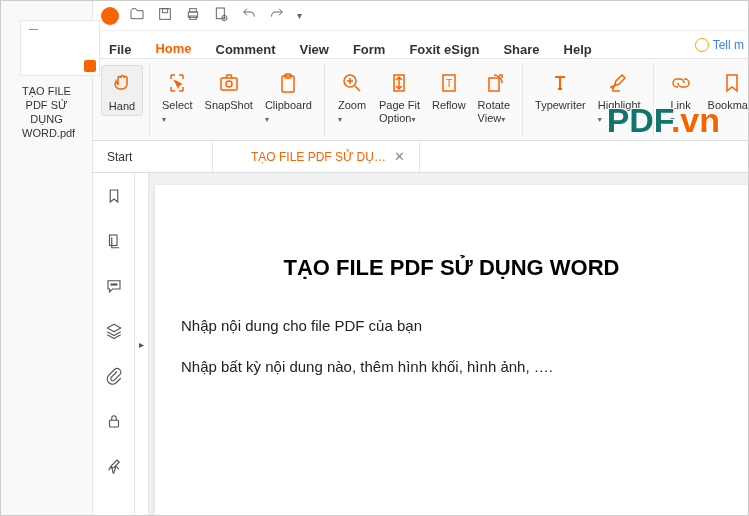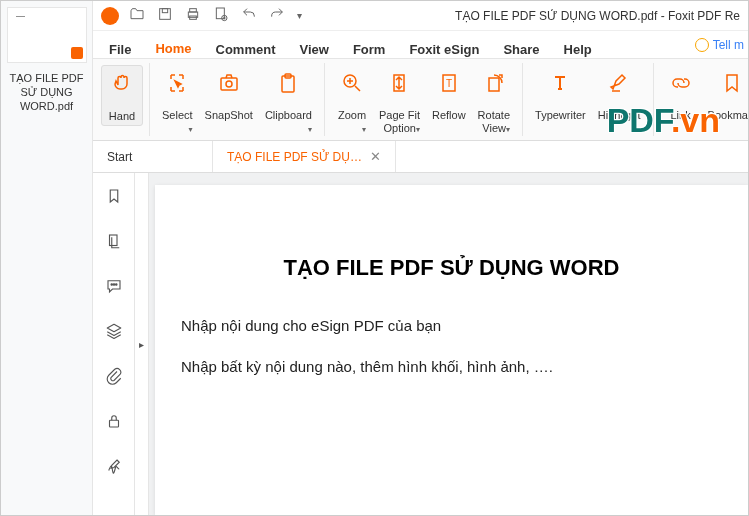--- a/index.html
+++ b/index.html
@@ -108,7 +108,6 @@
       <span class="tb-icon" style="font-size:10px">▾</span>
     </div>
     <div class="tb-spacer"></div>
-    <div class="win-title">TẠO FILE PDF SỬ DỤNG WORD.pdf - Foxit PDF Re</div>
   </div>
 
   <div class="menubar">

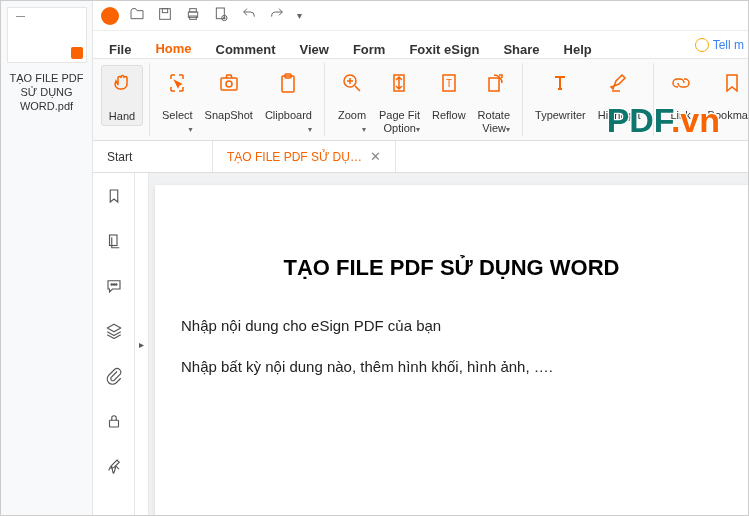--- a/index.html
+++ b/index.html
@@ -6,7 +6,7 @@
 body { width: 749px; height: 516px; overflow: hidden; display: flex; background: #fff; border: 1px solid #ccc; position: relative; }
 
 
-.thumb-panel { width: 92px; background: #f8f9fa; padding: 6px; border-right: 1px solid #e5e5e5; }
+.thumb-panel { width: 92px; background: #f8f9fa; padding: 19px; border-right: 1px solid #e5e5e5; }
 .thumb-box { width: 80px; height: 56px; background: #fff; border: 1px solid #e6e6e6; position: relative; margin-bottom: 6px; }
 .thumb-box .mini-text { position: absolute; top: 6px; left: 8px; font-size: 3px; color: #888; }
 .thumb-box .mini-badge { position: absolute; bottom: 3px; right: 3px; width: 12px; height: 12px; background: #f96302; border-radius: 2px; }

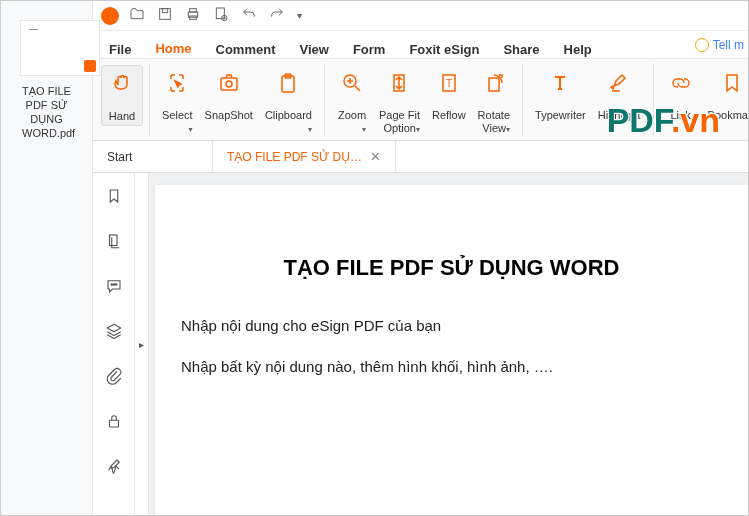--- a/index.html
+++ b/index.html
@@ -39,7 +39,7 @@
 .rib-btn.active { background: #f0f0f0; border: 1px solid #ddd; border-radius: 3px; }
 .rib-icon { height: 28px; display: flex; align-items: center; justify-content: center; color: #f96302; }
 .rib-icon svg { width: 24px; height: 24px; stroke: #f96302; fill: none; stroke-width: 1.5; }
-.rib-label { font-size: 11px; color: #333; text-align: right; line-height: 13px; margin-top: 12px; white-space: nowrap; }
+.rib-label { font-size: 11px; color: #333; text-align: left; line-height: 13px; margin-top: 2px; white-space: nowrap; }
 .rib-label .arrow { font-size: 8px; color: #666; }
 
 

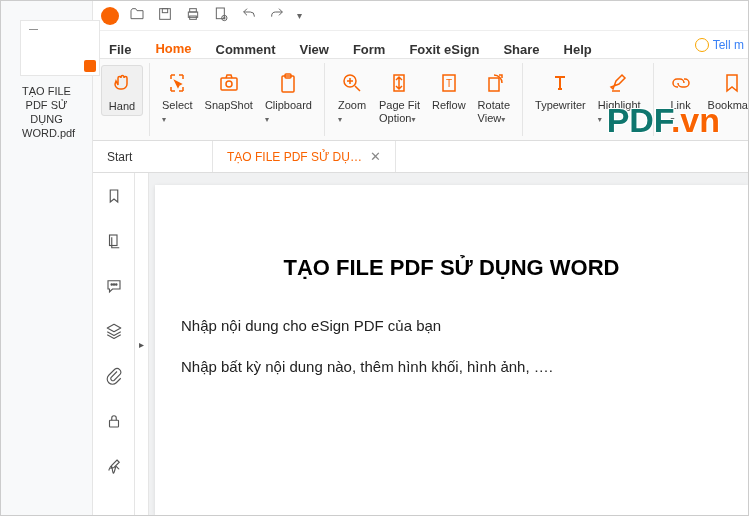--- a/index.html
+++ b/index.html
@@ -48,7 +48,7 @@
 .wm-vn { color: #f96302; text-shadow: -1px -1px 0 #fff, 1px -1px 0 #fff, -1px 1px 0 #fff, 1px 1px 0 #fff; }
 
 
-.tabrow { height: 32px; display: flex; align-items: stretch; border-bottom: 1px solid #ddd; background: #fff; }
+.tabrow { height: 32px; display: flex; align-items: stretch; border-bottom: 1px solid #ddd; background: #fff; gap: 24px; }
 .tab { display: flex; align-items: center; padding: 0 14px; font-size: 12px; border-right: 1px solid #e5e5e5; cursor: pointer; gap: 8px; }
 .tab.start { min-width: 120px; color: #333; }
 .tab.active { color: #f96302; }

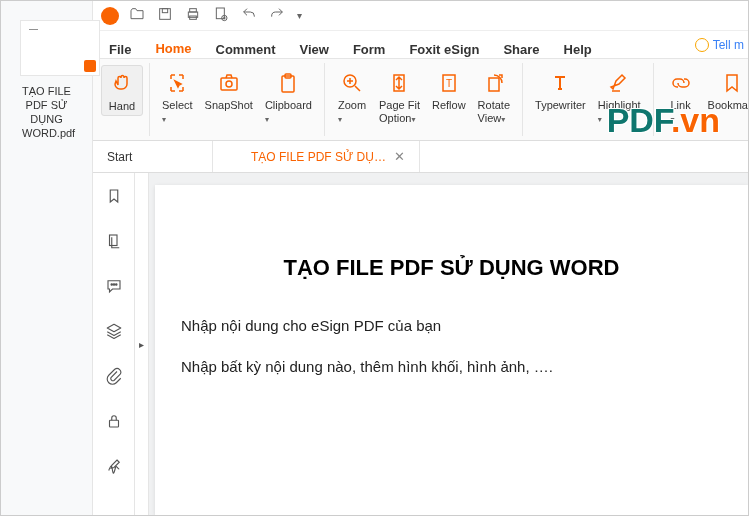--- a/index.html
+++ b/index.html
@@ -292,7 +292,7 @@
     <div class="page-view">
       <div class="page">
         <div class="page-title">TẠO FILE PDF SỬ DỤNG WORD</div>
-        <div class="page-line">Nhập nội dung cho eSign PDF của bạn</div>
+        <div class="page-line">Nhập nội dung cho file PDF của bạn</div>
         <div class="page-line">Nhập bất kỳ nội dung nào, thêm hình khối, hình ảnh, ….</div>
       </div>
     </div>

